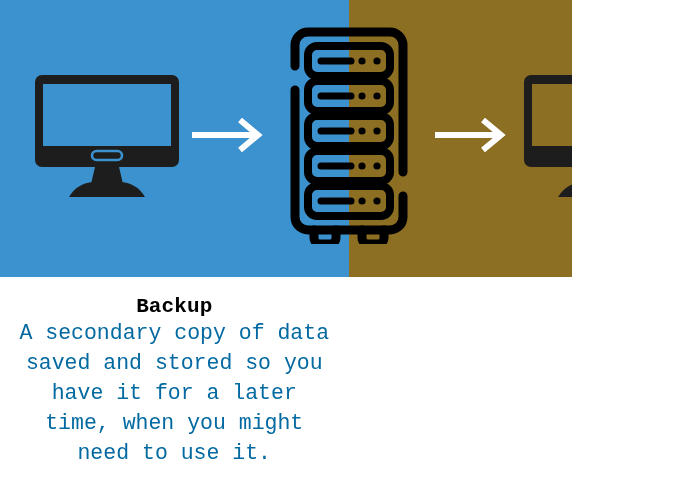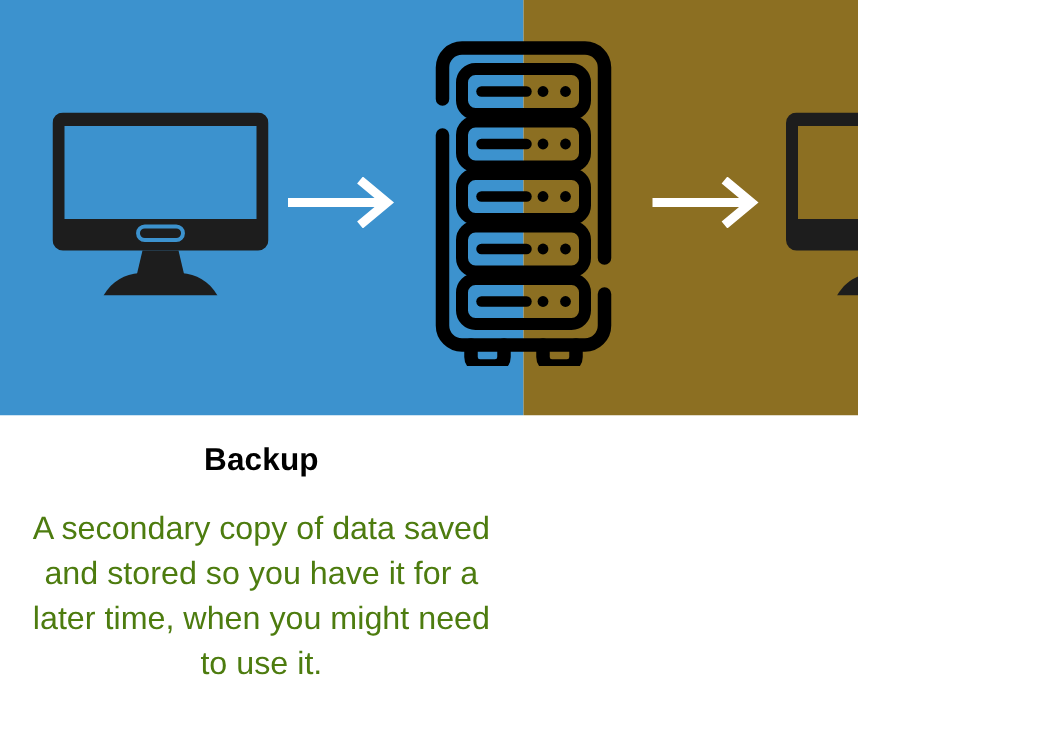--- a/index.html
+++ b/index.html
@@ -16,6 +16,7 @@
     height: 487px;
     background: #ffffff;
     overflow: hidden;
+    font-family: Liberation Mono, monospace;
   }
 
   

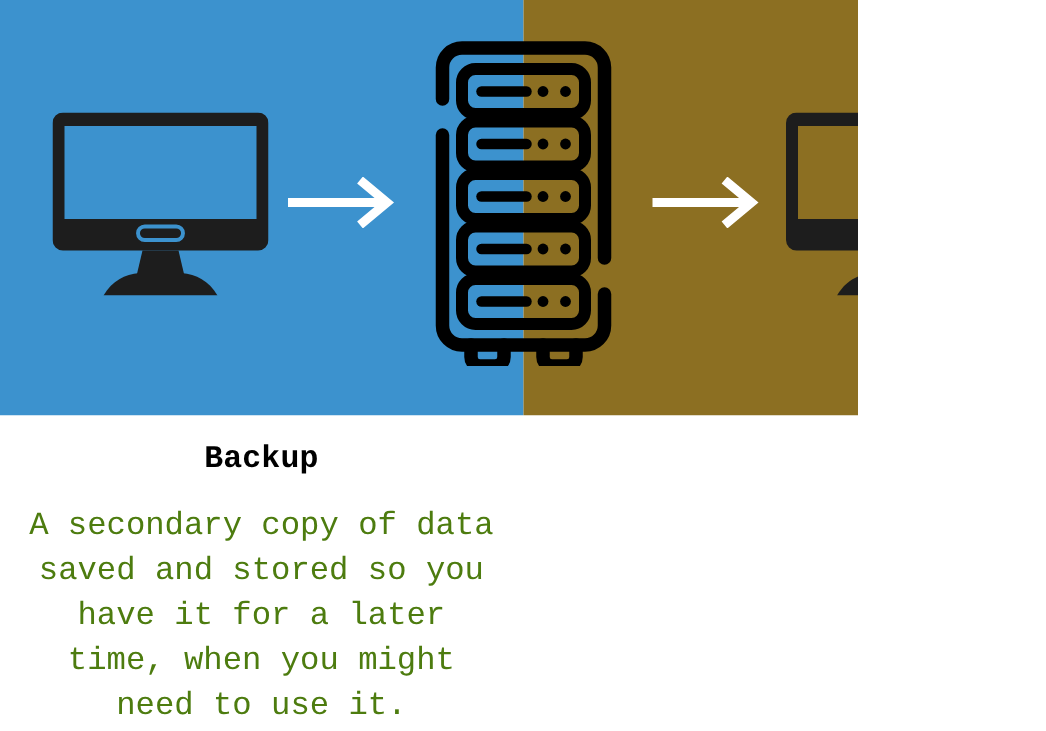--- a/index.html
+++ b/index.html
@@ -91,8 +91,7 @@
   .col-body {
     font-size: 21.5px;
     line-height: 30px;
-    color: #4d7c0f;
-    margin-top: 18px;
+    color: #0369a1;
     font-weight: normal;
   }
   .right-col .col-body { padding: 0 8px; }

